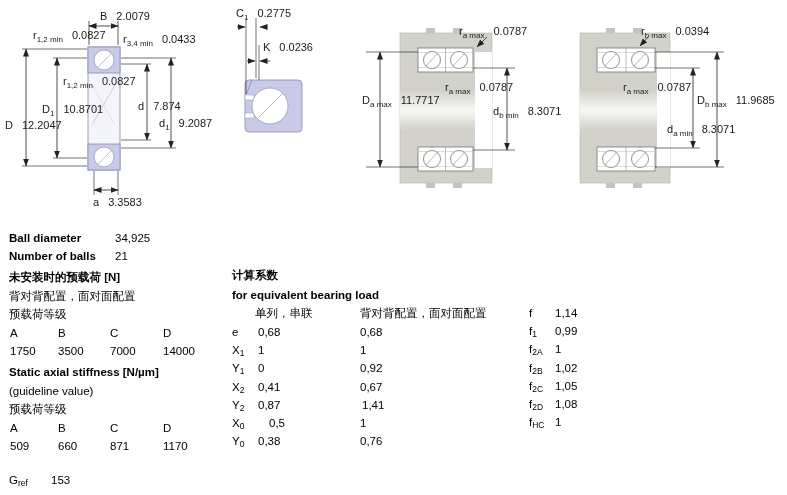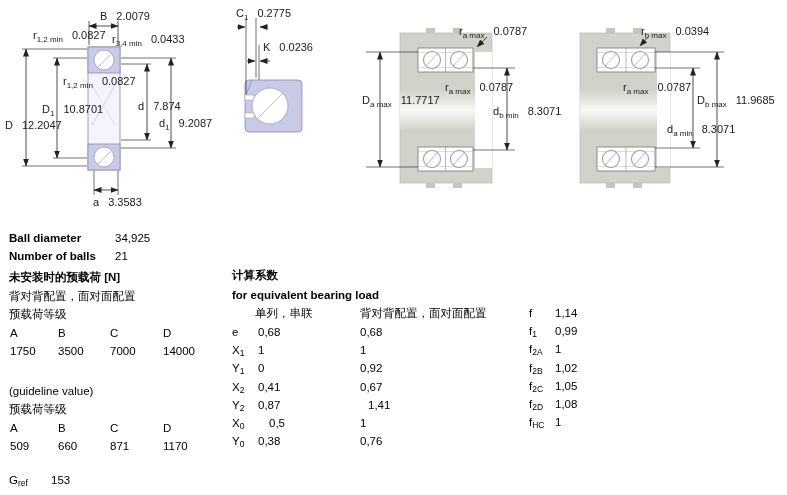--- a/index.html
+++ b/index.html
@@ -188,7 +188,7 @@
 
   <div class="dim" style="left:100px;top:10px"><span>B</span><sub></sub><span class="v">2.0079</span></div>
   <div class="dim" style="left:33px;top:29px"><span>r</span><sub>1,2 min</sub><span class="v">0.0827</span></div>
-  <div class="dim" style="left:112px;top:33px"><span>r</span><sub>3,4 min</sub><span class="v">0.0433</span></div>
+  <div class="dim" style="left:123px;top:33px"><span>r</span><sub>3,4 min</sub><span class="v">0.0433</span></div>
   <div class="dim" style="left:63px;top:75px"><span>r</span><sub>1,2 min</sub><span class="v">0.0827</span></div>
   <div class="dim" style="left:42px;top:103px"><span>D</span><sub>1</sub><span class="v">10.8701</span></div>
   <div class="dim" style="left:5px;top:119px"><span>D</span><sub></sub><span class="v">12.2047</span></div>

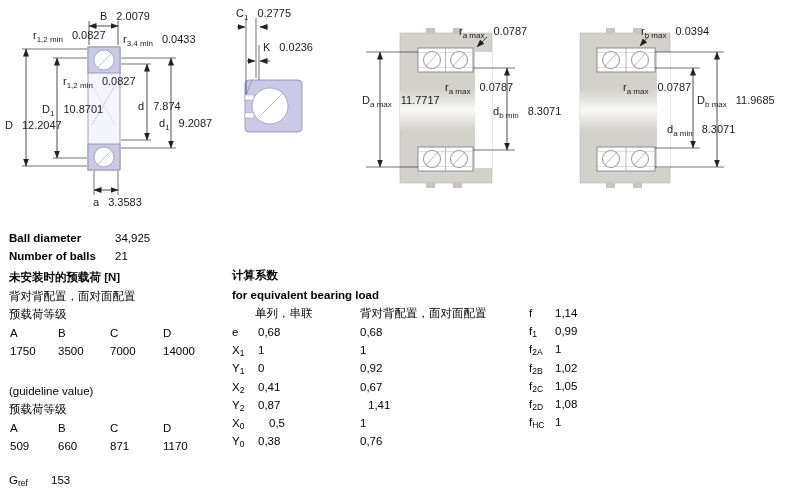--- a/index.html
+++ b/index.html
@@ -234,6 +234,7 @@
     <span class="abs" style="left:153px">14000</span>
   </div>
 
+  <div class="trow b" style="left:9px;top:365px"><span>Static axial stiffness [N/µm]</span></div>
   <div class="trow" style="left:9px;top:384px"><span>(guideline value)</span></div>
   <div class="trow" style="left:9px;top:402px"><span>预载荷等级</span></div>
   <div class="trow" style="left:10px;top:421px">

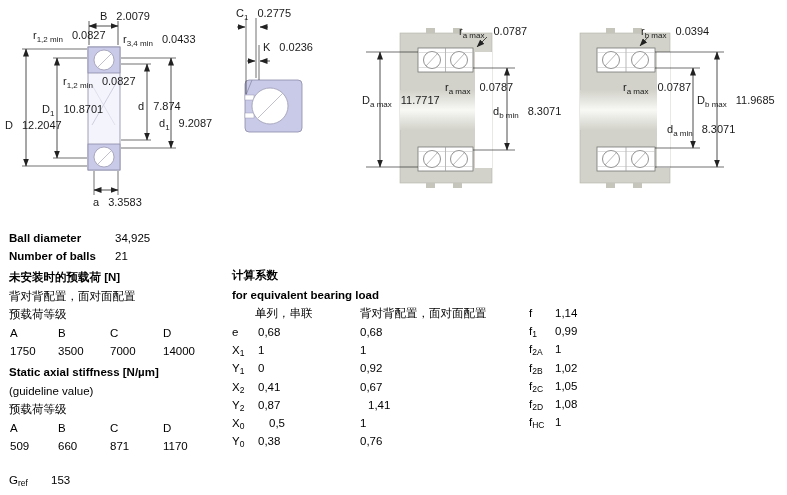--- a/index.html
+++ b/index.html
@@ -266,7 +266,7 @@
   <div class="trow" style="left:232px;top:343px"><span>X</span><sub>1</sub><span class="abs" style="left:26px">1</span><span class="abs" style="left:128px">1</span></div>
   <div class="trow" style="left:232px;top:361px"><span>Y</span><sub>1</sub><span class="abs" style="left:26px">0</span><span class="abs" style="left:128px">0,92</span></div>
   <div class="trow" style="left:232px;top:380px"><span>X</span><sub>2</sub><span class="abs" style="left:26px">0,41</span><span class="abs" style="left:128px">0,67</span></div>
-  <div class="trow" style="left:232px;top:398px"><span>Y</span><sub>2</sub><span class="abs" style="left:26px">0,87</span><span class="abs" style="left:136px">1,41</span></div>
+  <div class="trow" style="left:232px;top:398px"><span>Y</span><sub>2</sub><span class="abs" style="left:26px">0,87</span><span class="abs" style="left:130px">1,41</span></div>
   <div class="trow" style="left:232px;top:416px"><span>X</span><sub>0</sub><span class="abs" style="left:37px">0,5</span><span class="abs" style="left:128px">1</span></div>
   <div class="trow" style="left:232px;top:434px"><span>Y</span><sub>0</sub><span class="abs" style="left:26px">0,38</span><span class="abs" style="left:128px">0,76</span></div>
 

